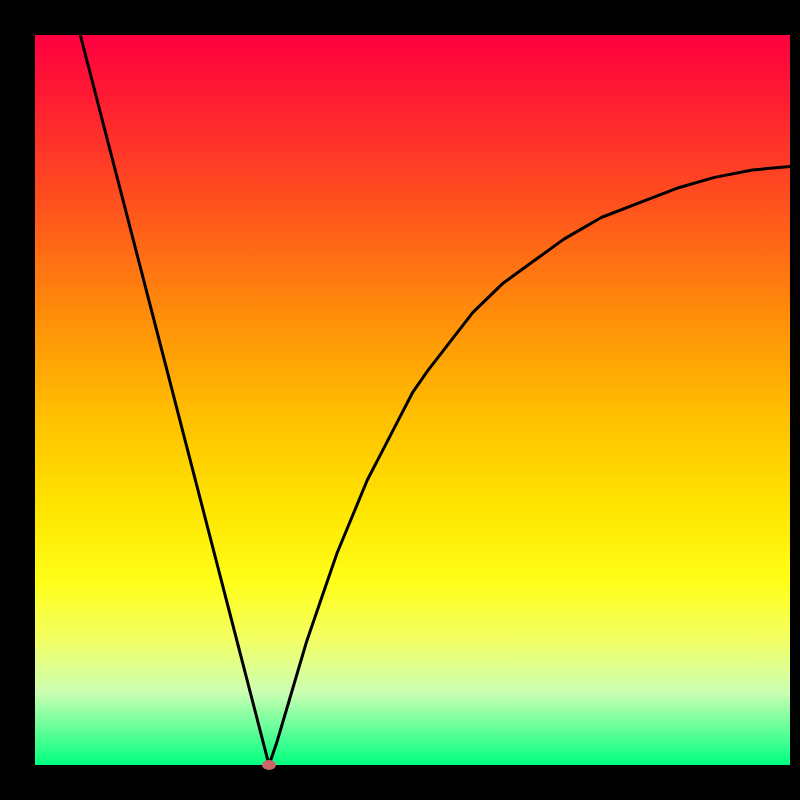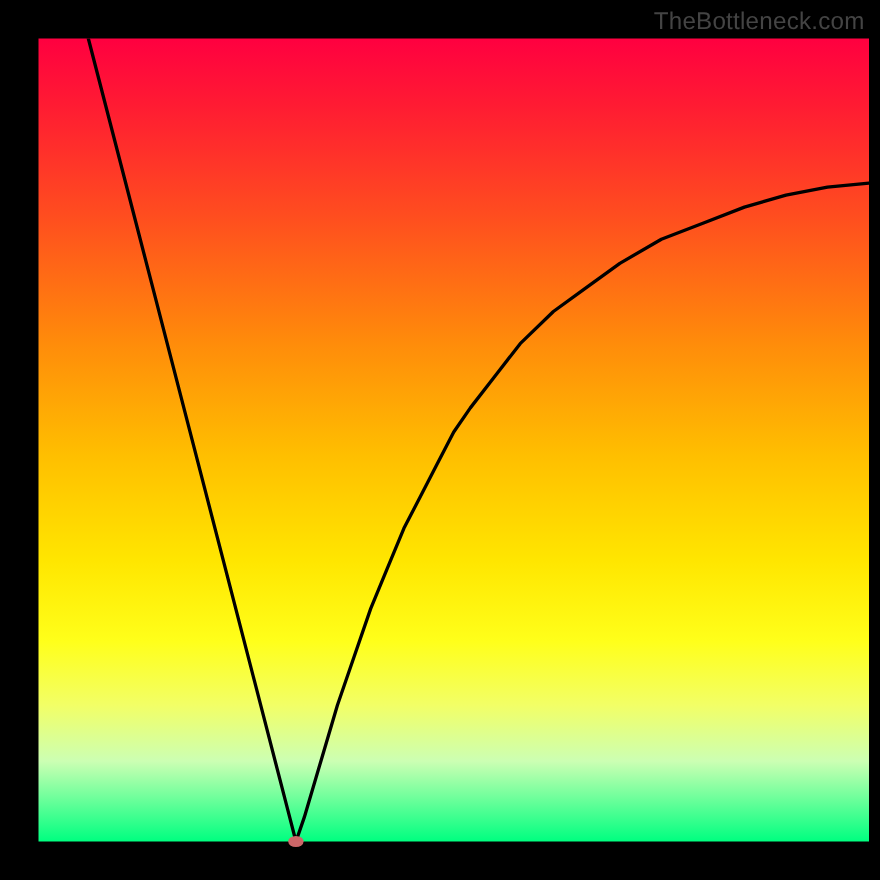--- a/index.html
+++ b/index.html
@@ -81,7 +81,6 @@
 
   </div>
 
-  <div class="watermark">TheBottleneck.com</div>
 
 </div>
 

